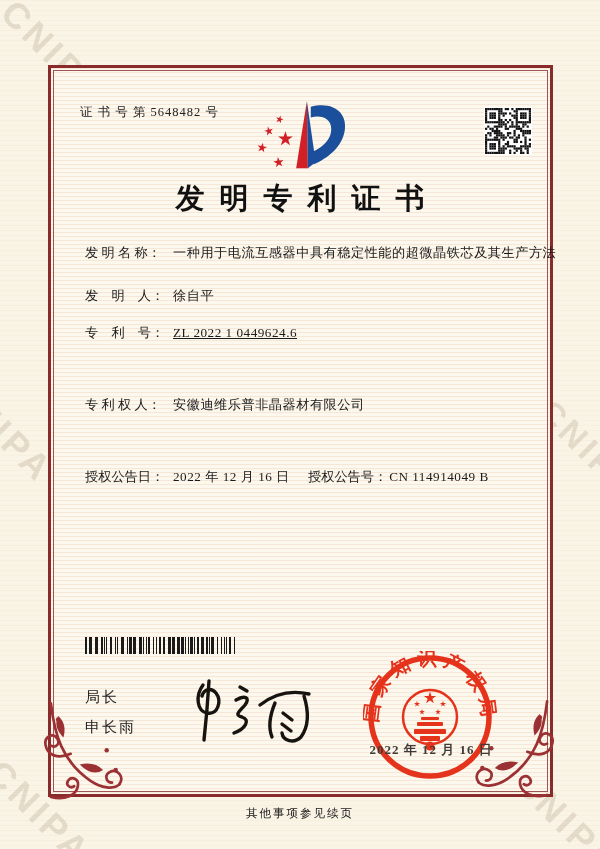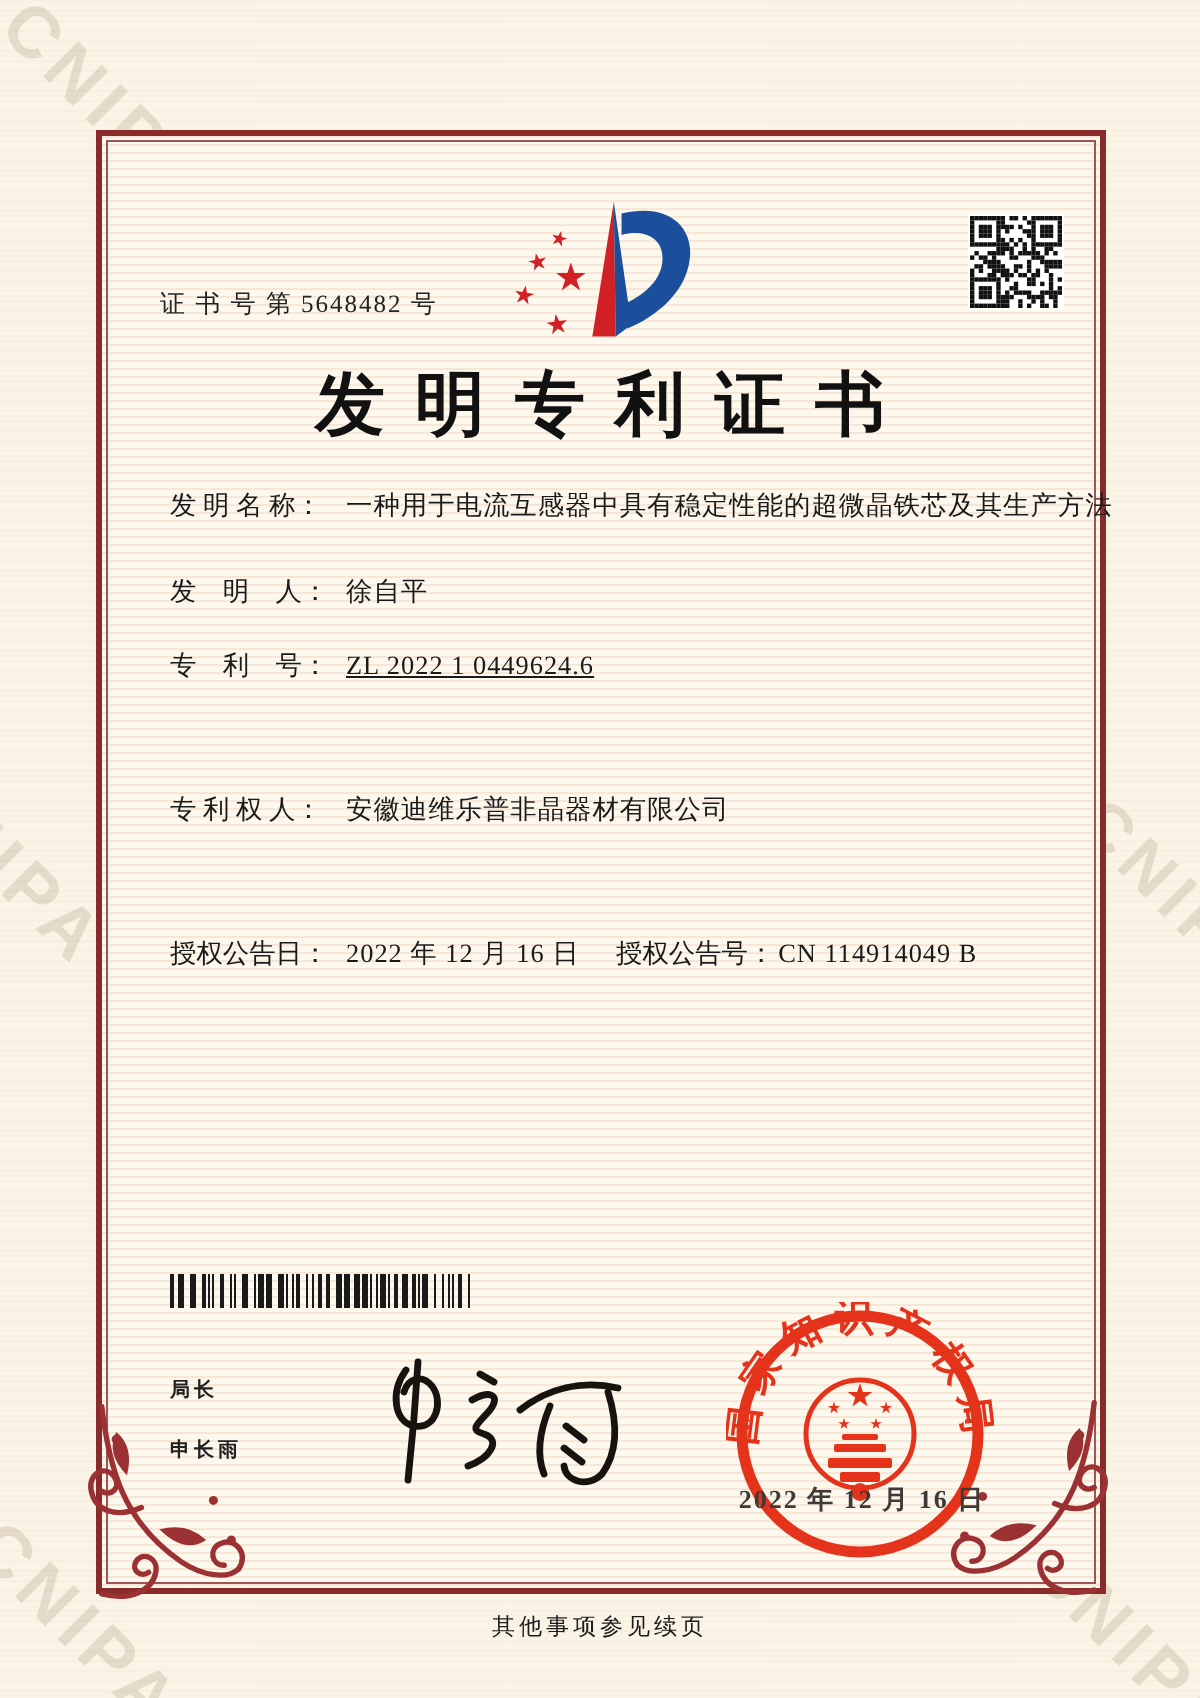--- a/index.html
+++ b/index.html
@@ -25,7 +25,7 @@
     content:""; position:absolute; inset:2px; border:1px solid #a05555; pointer-events:none;
   }
   .abs{position:absolute; z-index:3;}
-  .cert-no{left:80px; top:104px; font-size:12.5px; color:#222; letter-spacing:1px;margin-top:40px;}
+  .cert-no{left:80px; top:104px; font-size:12.5px; color:#222; letter-spacing:1px;}
   .title{
     left:0; right:0; top:179px; text-align:center; font-size:35px; font-weight:bold;
     letter-spacing:15px; padding-left:15px; color:#111;font-family:Liberation Serif, serif;

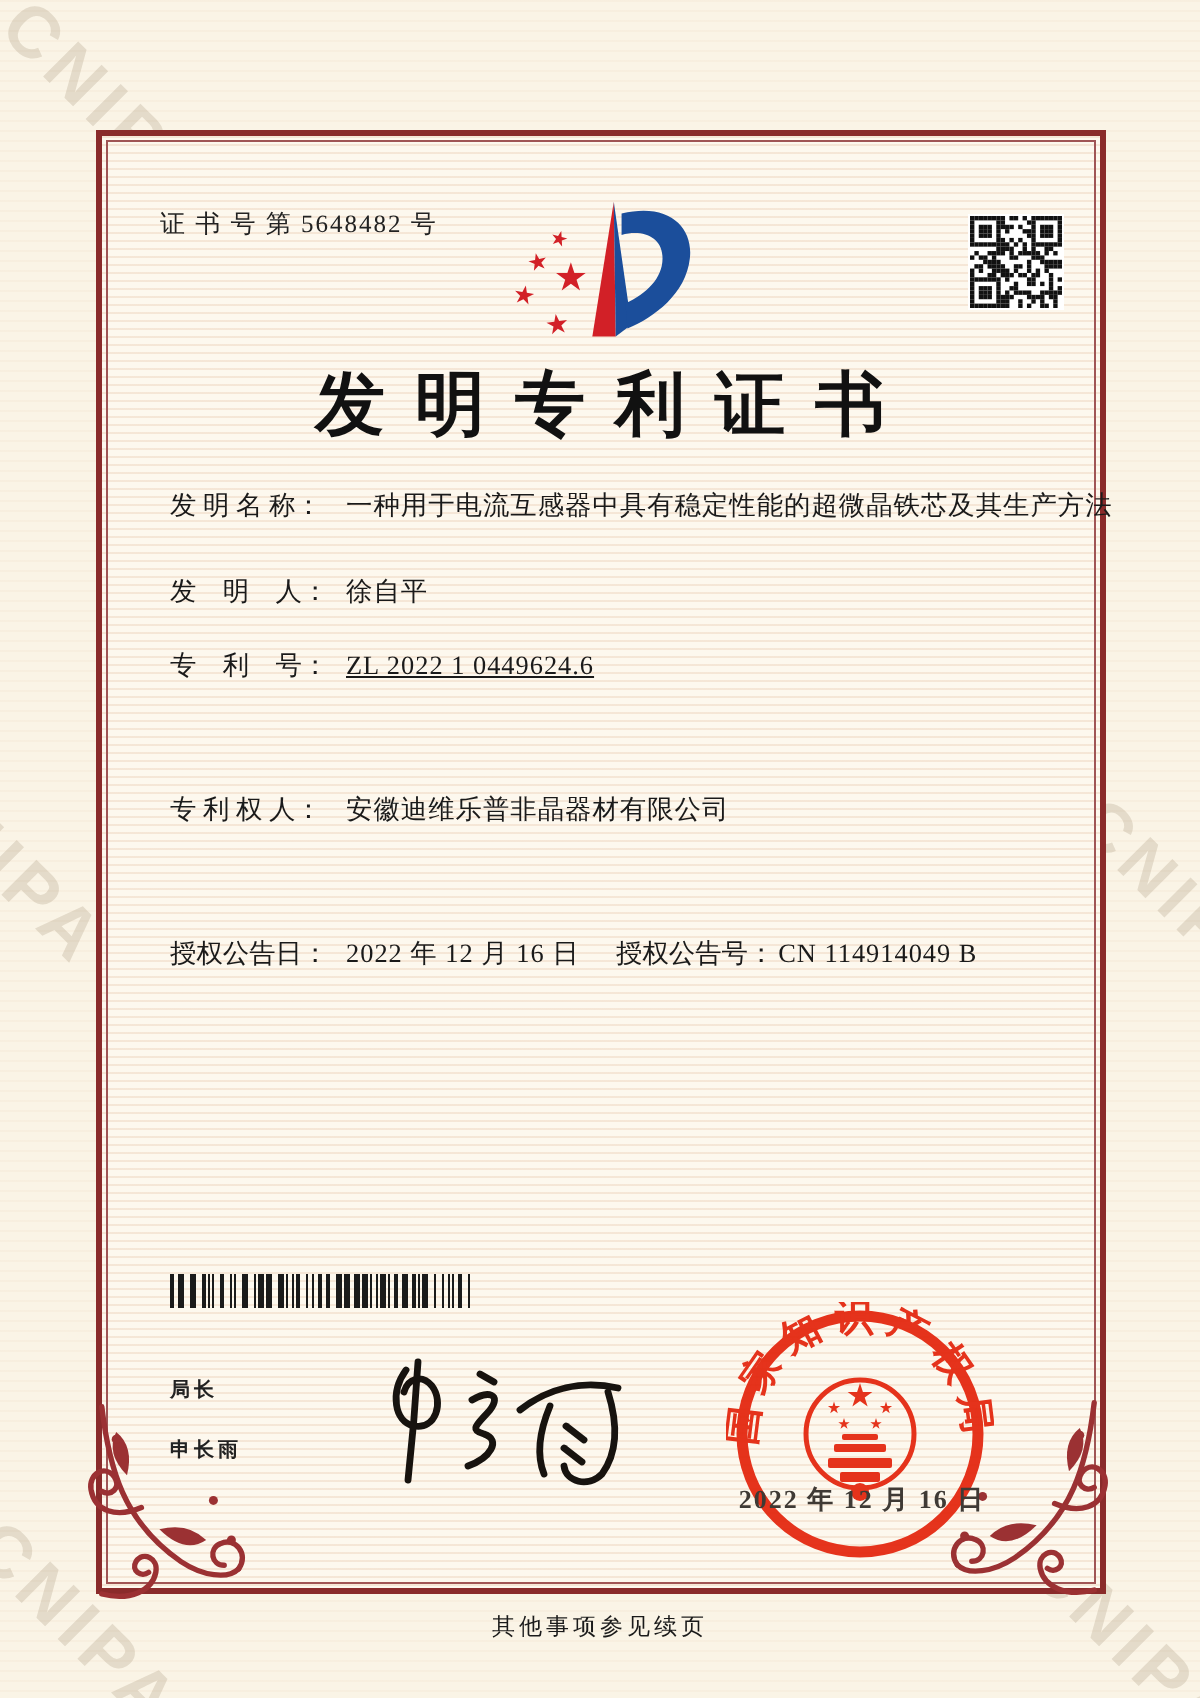--- a/index.html
+++ b/index.html
@@ -27,7 +27,7 @@
   .abs{position:absolute; z-index:3;}
   .cert-no{left:80px; top:104px; font-size:12.5px; color:#222; letter-spacing:1px;}
   .title{
-    left:0; right:0; top:179px; text-align:center; font-size:35px; font-weight:bold;
+    left:0; right:0; top:179px; text-align:center; font-size:29px; font-weight:bold;
     letter-spacing:15px; padding-left:15px; color:#111;font-family:Liberation Serif, serif;
   }
   .row{left:85px; width:438px; font-size:13.2px; white-space:nowrap;}

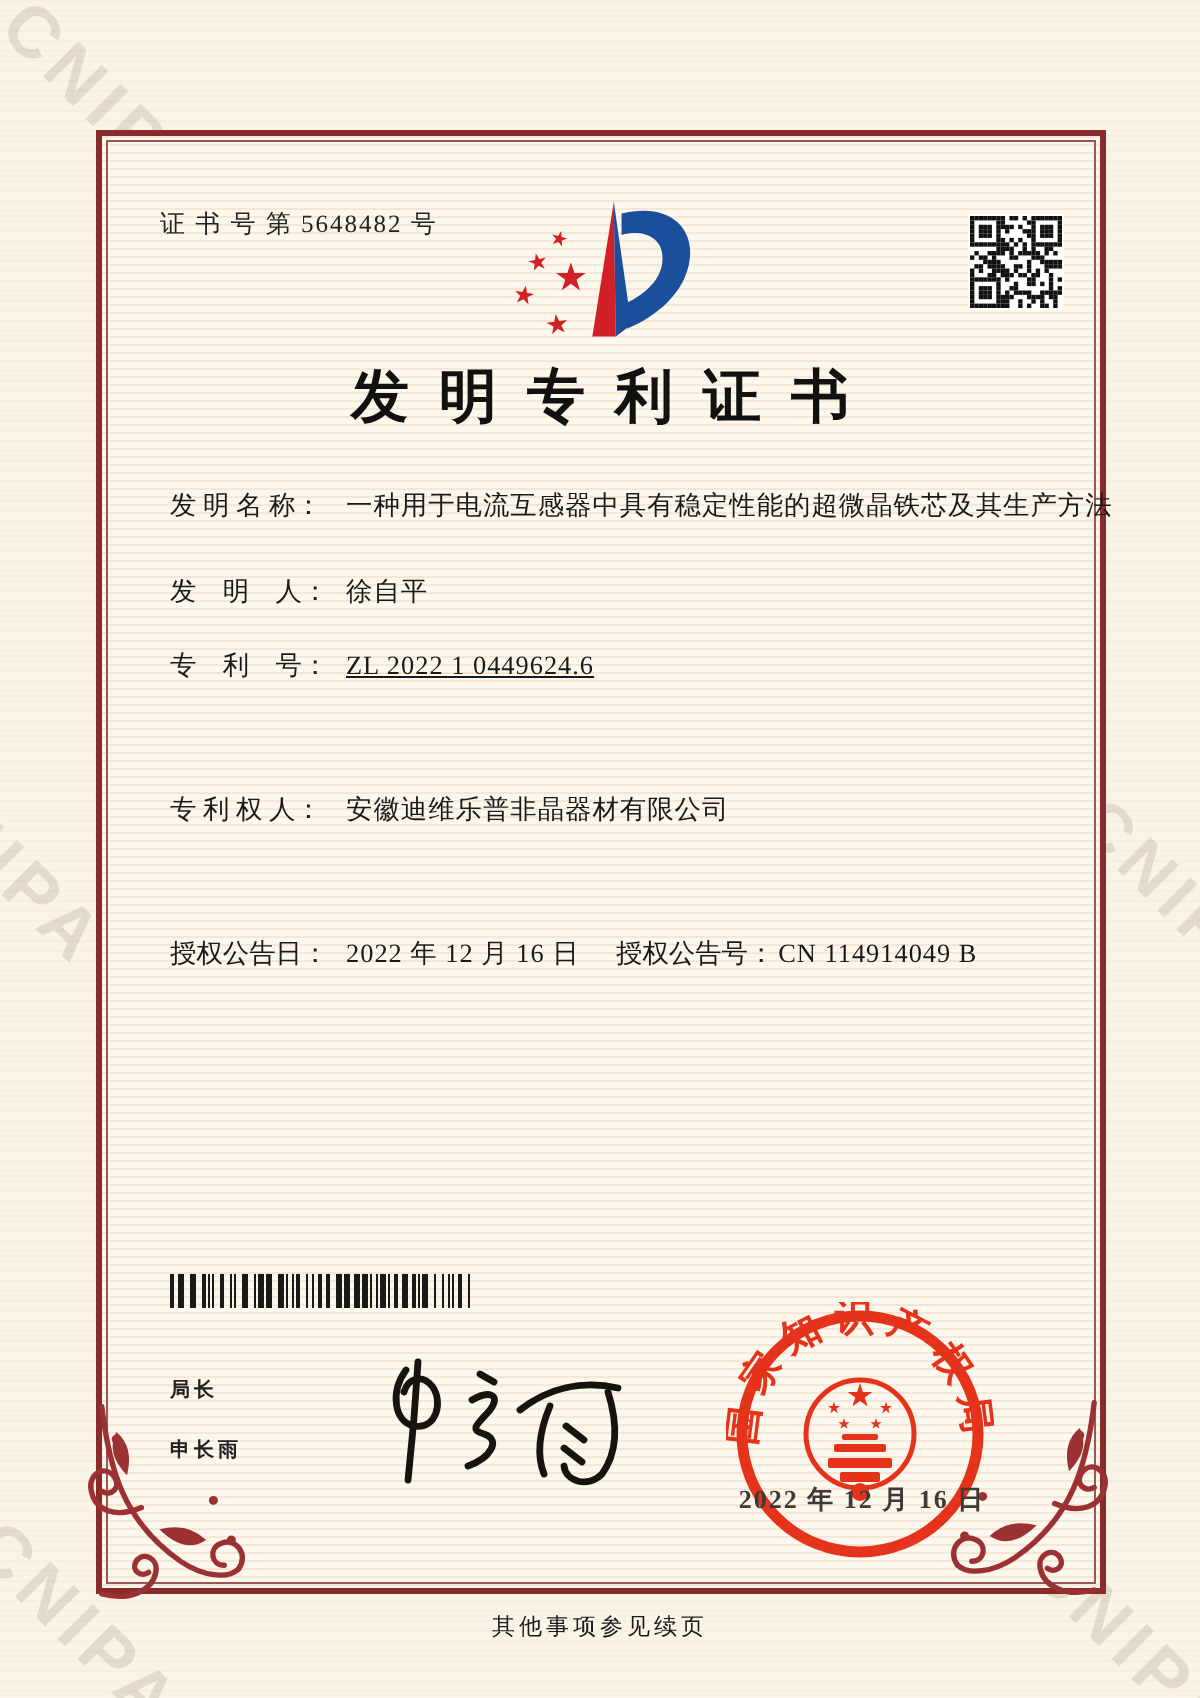--- a/index.html
+++ b/index.html
@@ -37,7 +37,7 @@
   .row .pair2 .lab{width:auto; margin-right:2px;}
   .paras{left:84px; top:494px; width:435px;}
   .paras p{margin:0; font-size:13px; line-height:19.6px; text-align:justify; text-indent:2em; letter-spacing:.5px;}
-  .officer{left:85px; font-family:"Liberation Sans",sans-serif; font-weight:bold; font-size:10px; color:#222; letter-spacing:2px;}
+  .officer{left:85px; font-family:"Liberation Sans",sans-serif; font-weight:normal; font-size:15px; color:#222; letter-spacing:2px;}
   .seal-date{
     left:360px; top:741px; width:142px; text-align:center; z-index:5;
     font-size:13px; font-weight:bold; color:#3f3a35; letter-spacing:1px; white-space:nowrap;

